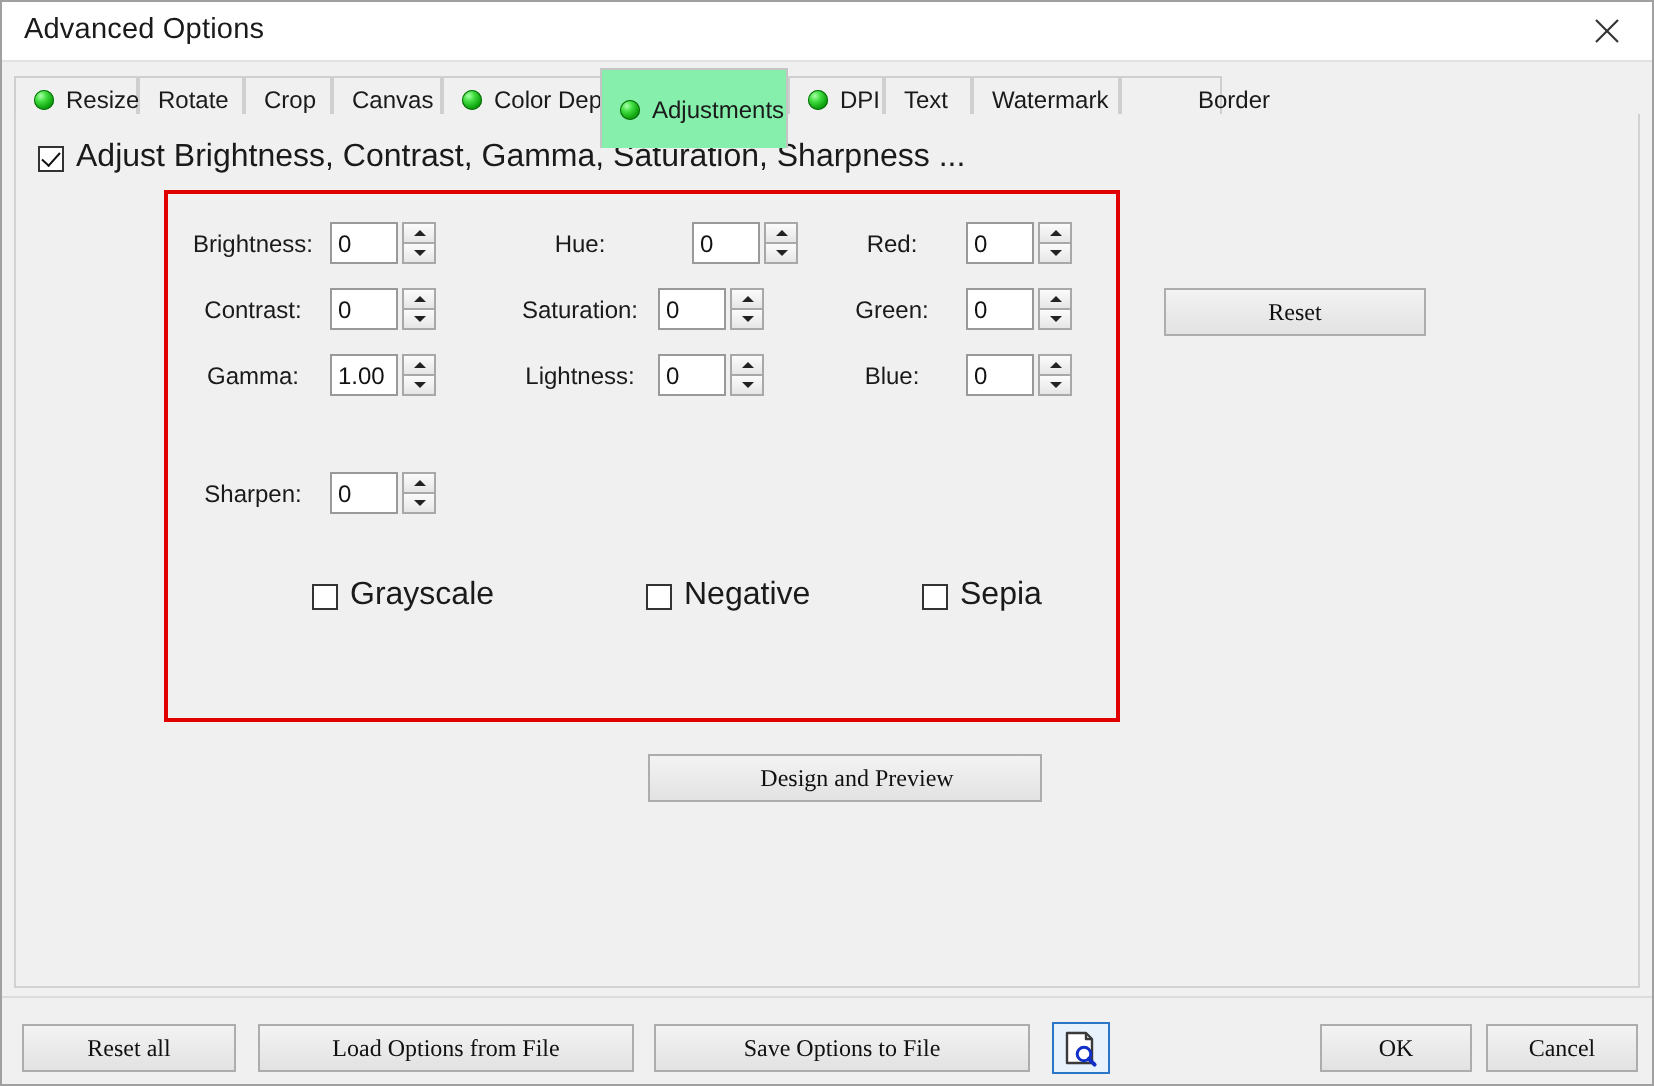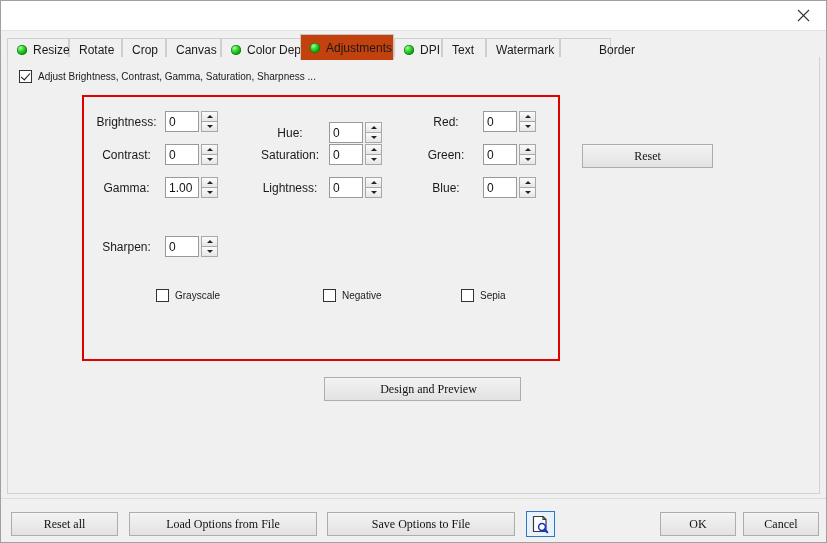--- a/index.html
+++ b/index.html
@@ -189,6 +189,7 @@
 <div id="window">
 
   <div id="titlebar">
+    <div id="title-text">Advanced Options</div>
     <div id="close-button">
       <svg width="13" height="13" viewBox="0 0 13 13">
         <line x1="1" y1="1" x2="12" y2="12" stroke="#333" stroke-width="1.1"></line>

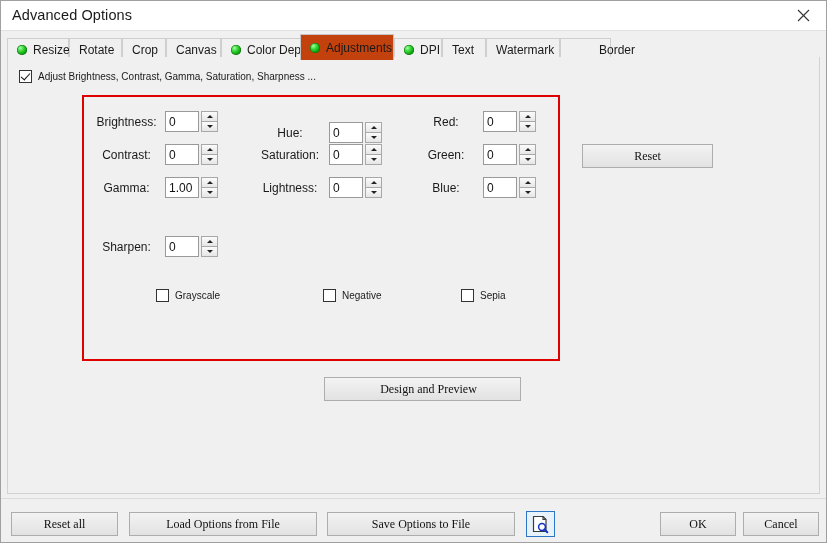--- a/index.html
+++ b/index.html
@@ -62,8 +62,8 @@
   }
   .tab.active {
     top: 3px;
-    height: 26px;
-    background: #c2410c;
+    height: 40px;
+    background: #86efac;
     border-color: #c5c5c5;
     z-index: 4;
   }

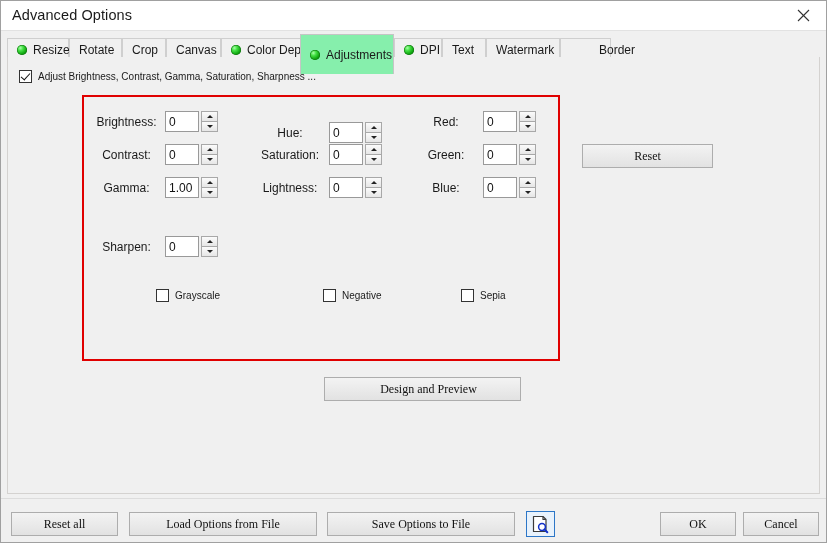--- a/index.html
+++ b/index.html
@@ -104,7 +104,7 @@
     border-width: 0 1.6px 1.6px 0;
     transform: rotate(42deg);
   }
-  .chk-label { margin-left: 6px; font-size: 10px; white-space: nowrap; cursor: default; }
+  .chk-label { margin-left: 6px; font-size: 16px; white-space: nowrap; cursor: default; }
 
   
   #redbox {

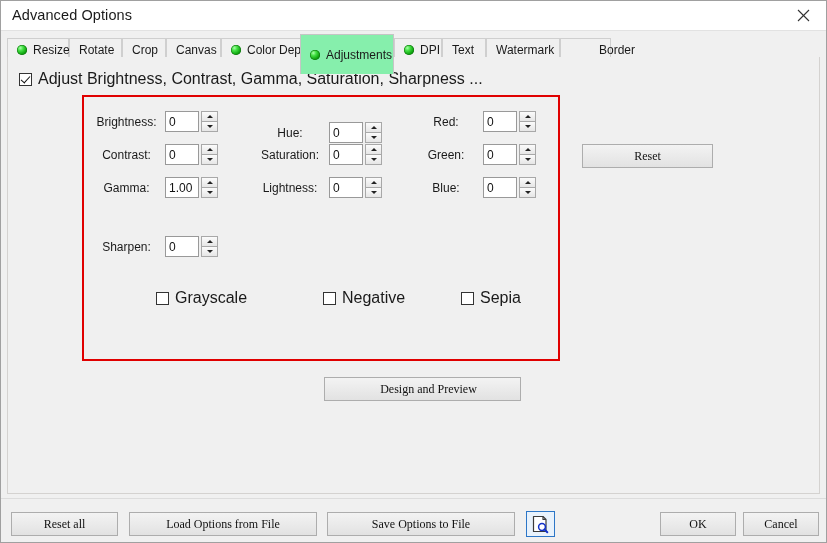--- a/index.html
+++ b/index.html
@@ -304,7 +304,7 @@
       </span>
     </div>
 
-    <div class="field" style="left:249px;top:65px;">
+    <div class="field" style="left:249px;top:54px;gap:17px;">
       <span class="lab" style="width:66px;">Hue:</span>
       <span class="spinbox">
         <input class="spin-input" value="0" style="">

